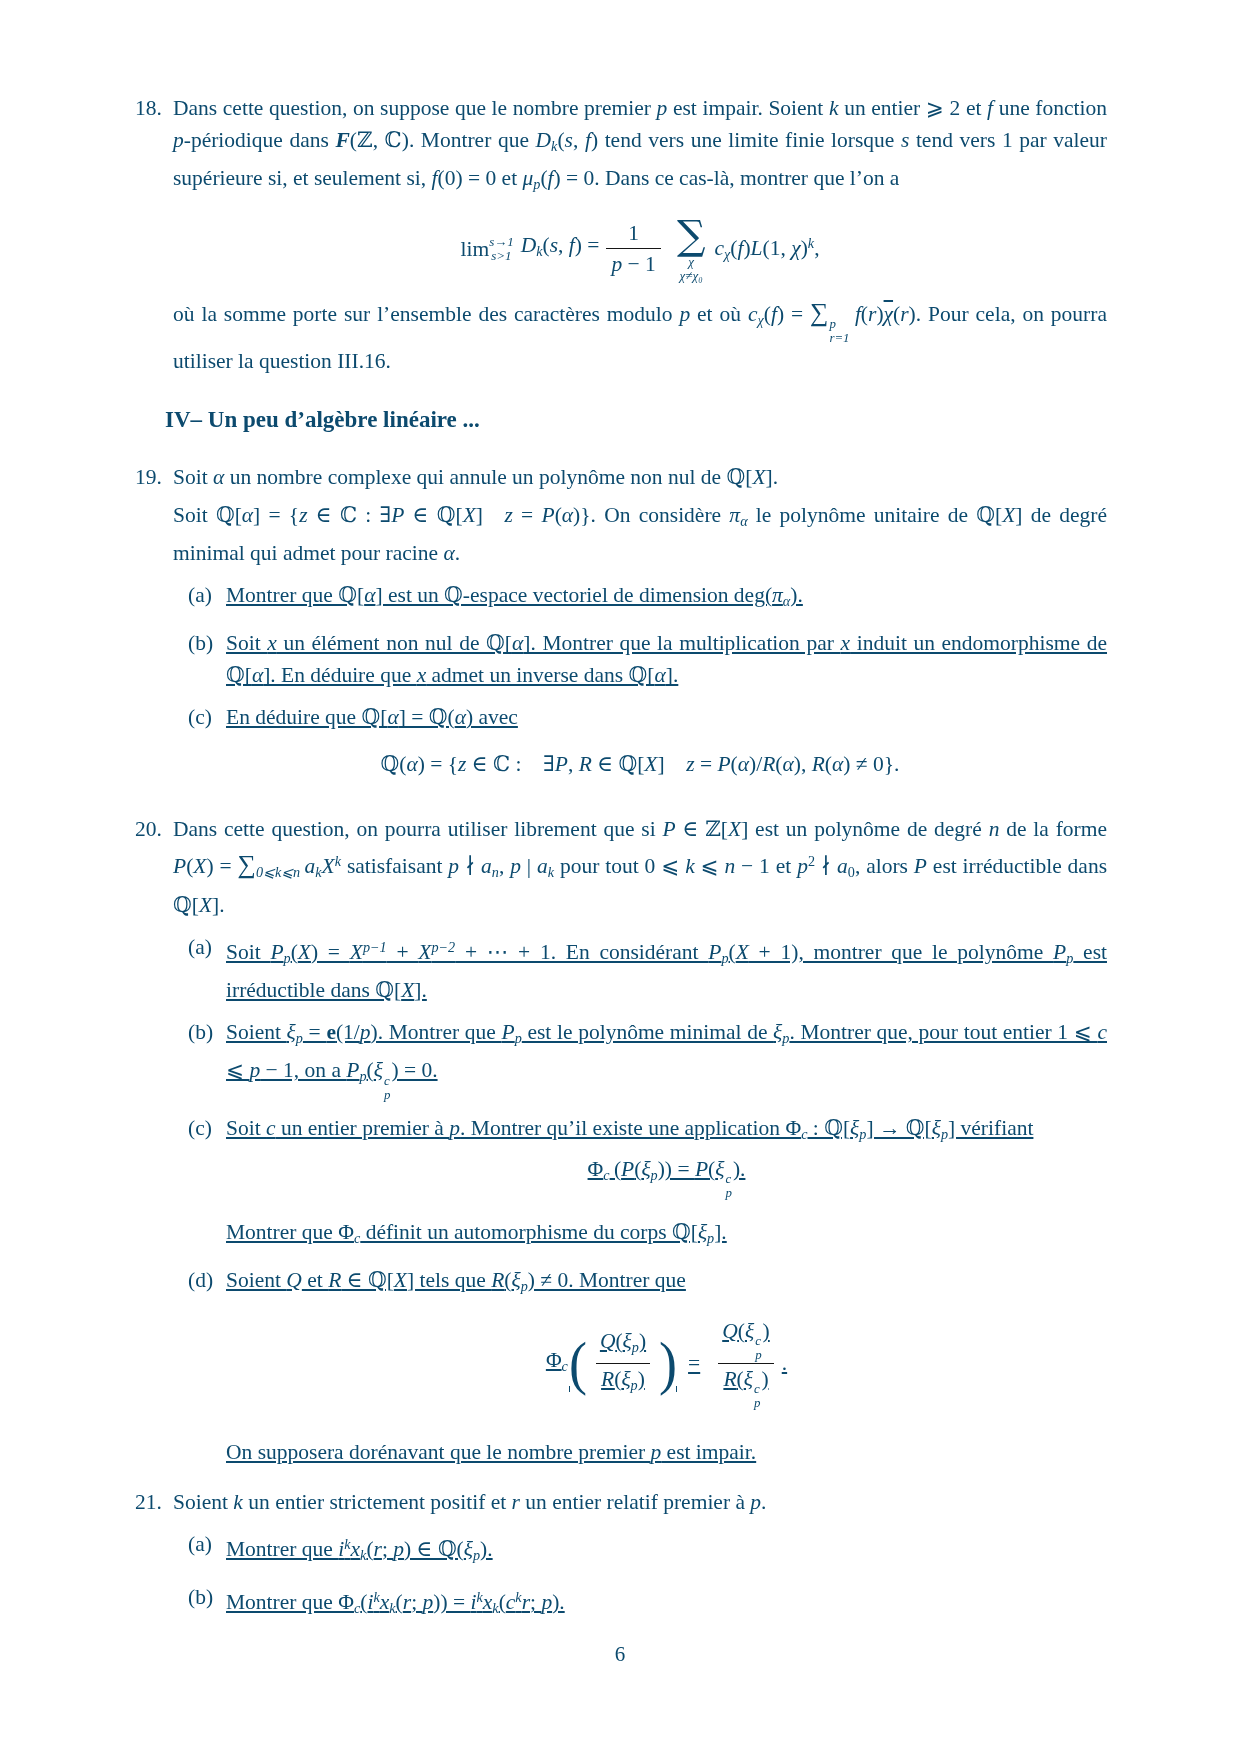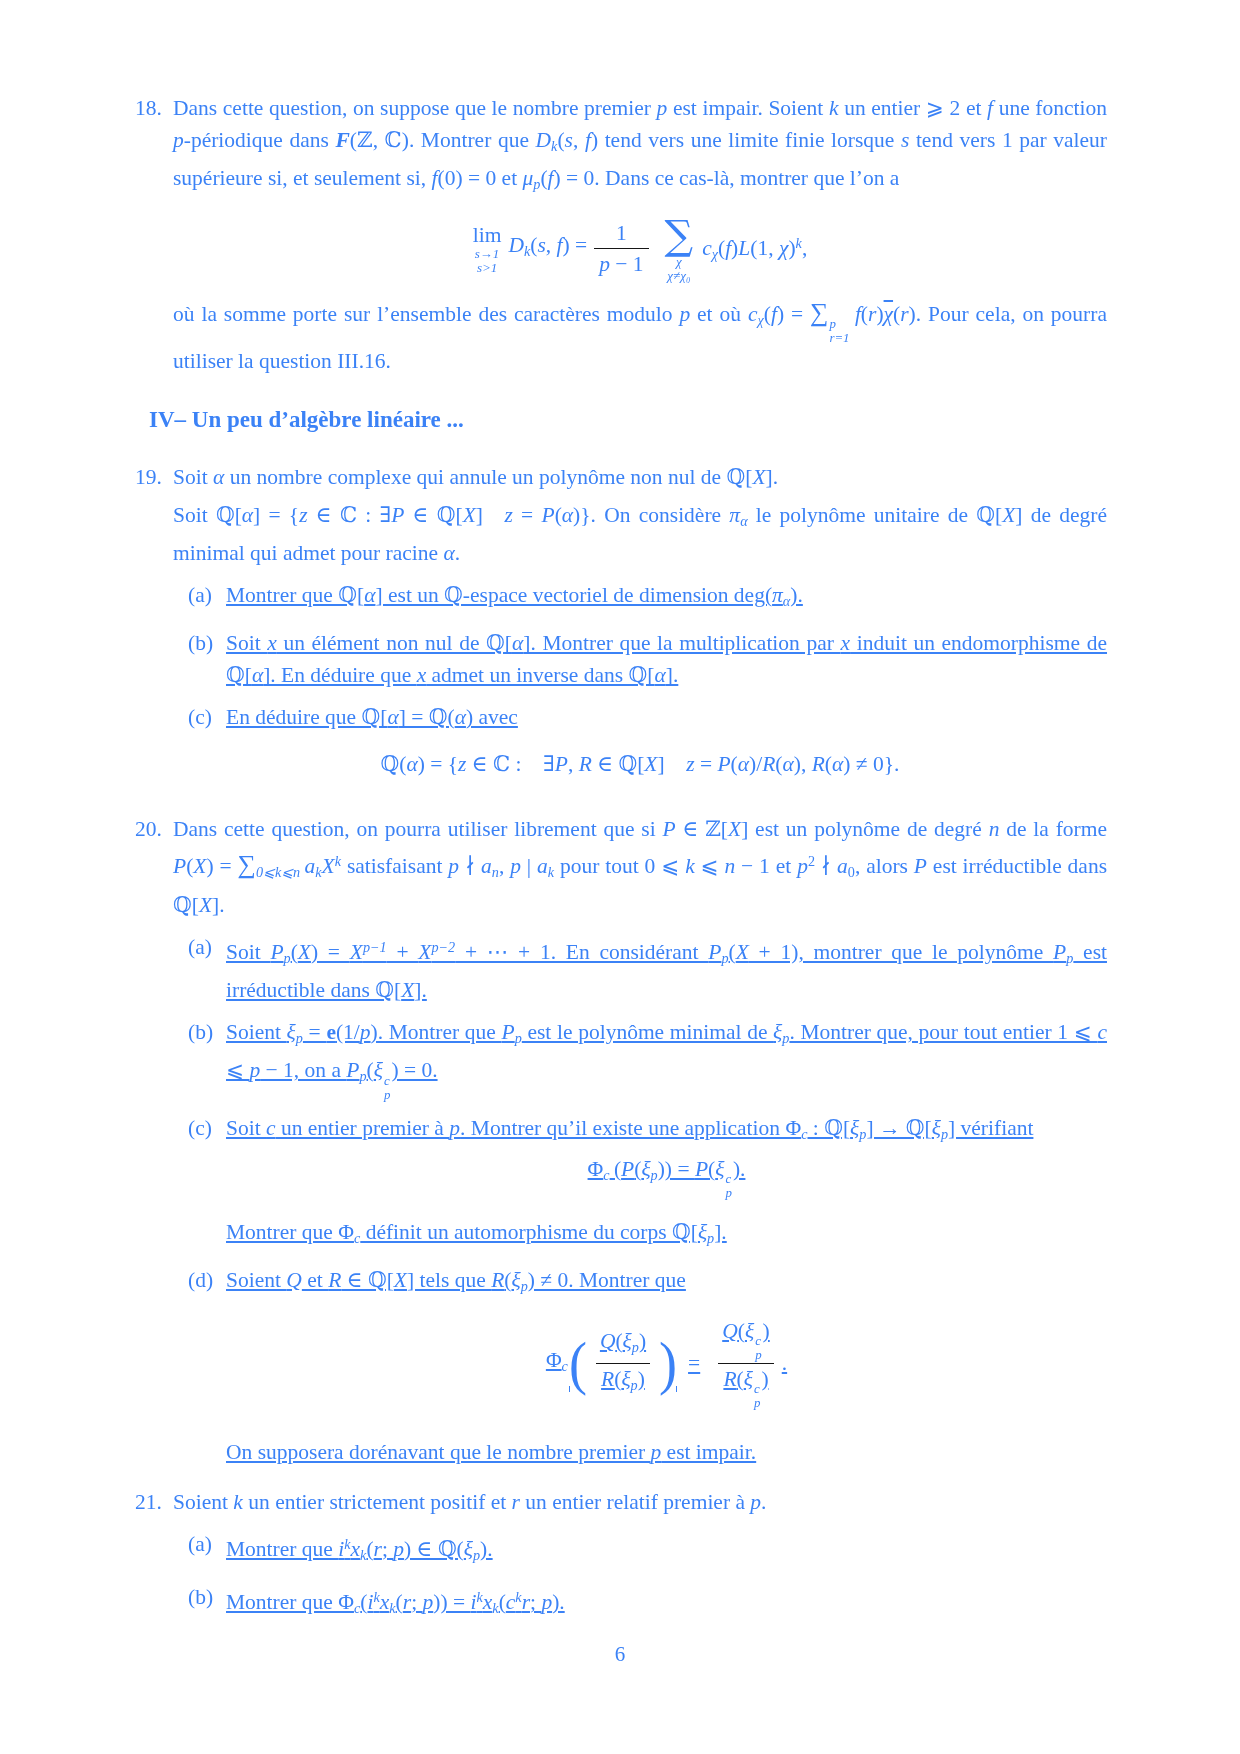--- a/index.html
+++ b/index.html
@@ -4,7 +4,7 @@
 <style>
   html,body{margin:0;padding:0;background:#ffffff;}
   .page{position:relative;width:1240px;height:1754px;background:#ffffff;overflow:hidden;
-        font-family:"Liberation Serif","DejaVu Serif",serif;font-size:21.5px;color:#3b82f6;
+        font-family:"Liberation Serif","DejaVu Serif",serif;font-size:21.5px;color:#0c4a6e;
         line-height:32px;}
   .content{position:absolute;left:135px;top:92px;width:972px;}
   .item{display:flex;margin-top:18px;}

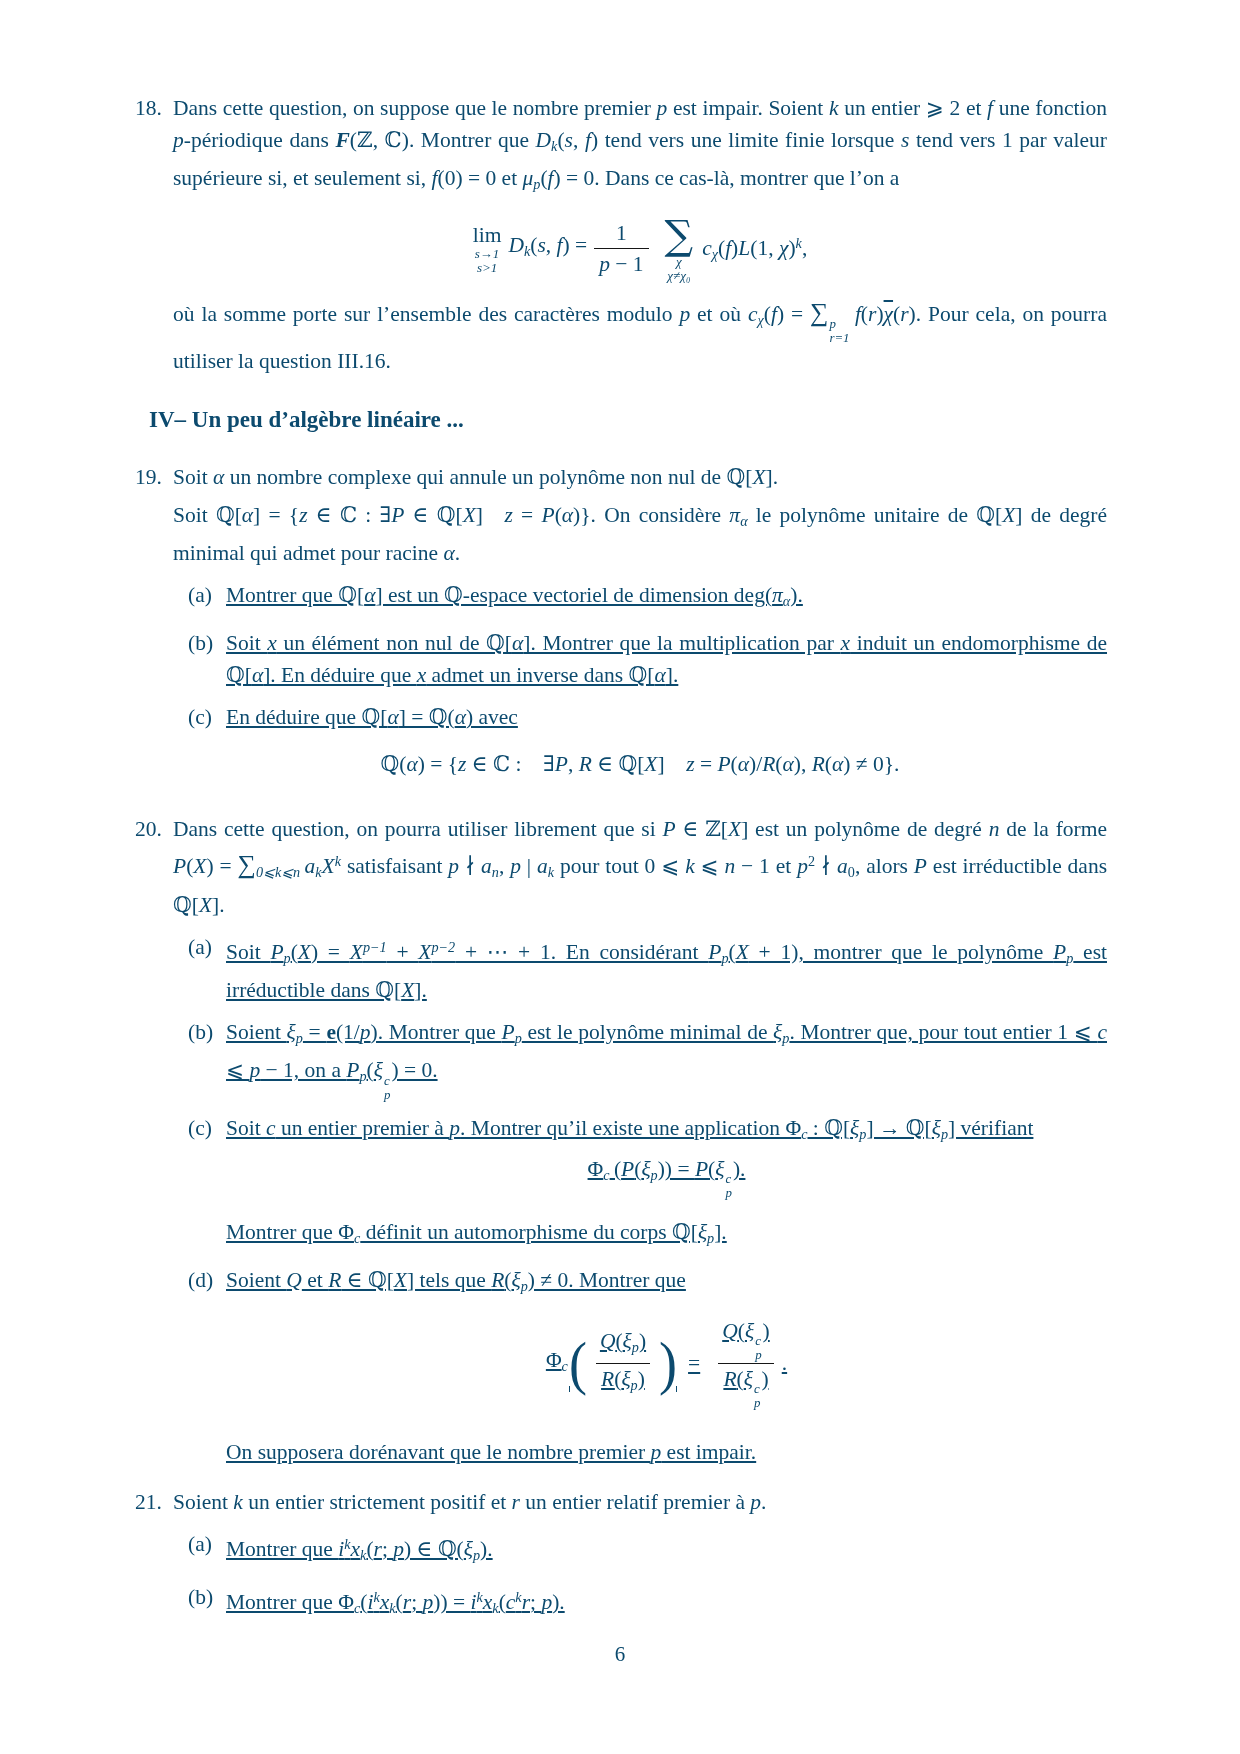--- a/index.html
+++ b/index.html
@@ -34,7 +34,7 @@
        font-style:italic;line-height:1.1;vertical-align:-0.55em;margin:0 1px;}
   
   .dformula{display:flex;justify-content:center;align-items:center;margin:14px 0 10px;}
-  .limblk{display:inline-flex;flex-direction:column;align-items:center;margin-right:7px;}
+  .limblk{display:inline-flex;flex-direction:row;align-items:center;margin-right:7px;}
   .limword{line-height:24px;}
   .underlines{display:flex;flex-direction:column;align-items:center;font-size:13px;
               font-style:italic;line-height:14px;}

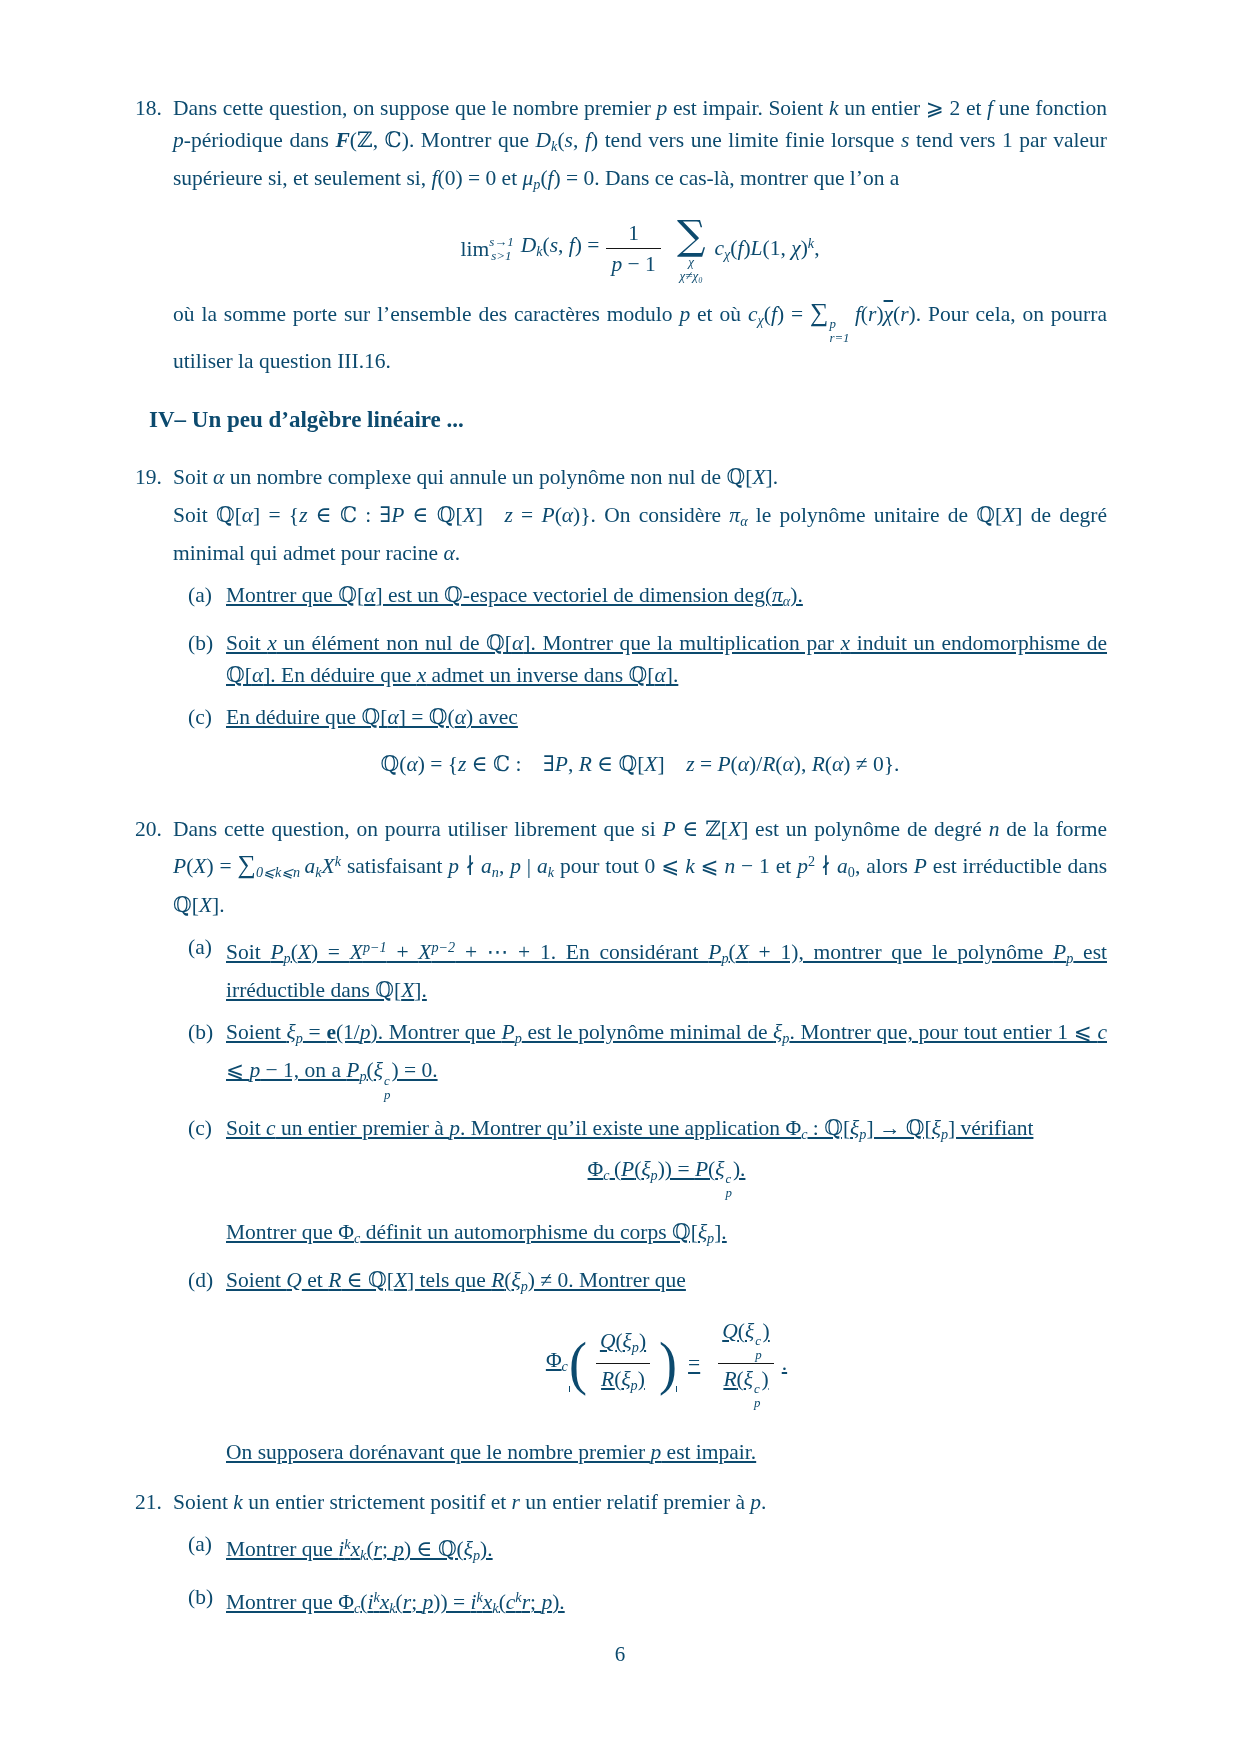--- a/index.html
+++ b/index.html
@@ -16,7 +16,7 @@
   .subitem{display:flex;margin:10px 0 0 15px;}
   .slabel{flex:0 0 38px;}
   .sbody{flex:1;min-width:0;text-align:justify;text-decoration:underline;}
-  .heading{margin:28px 0 26px 14px;font-size:23px;font-weight:bold;line-height:30px;}
+  .heading{margin:28px 0 26px 30px;font-size:23px;font-weight:bold;line-height:30px;}
   .center-eq{text-align:center;margin:15px 0;}
   .indent-para{margin-left:53px;margin-top:16px;text-decoration:underline;}
   .after-eq{margin-top:14px;}

